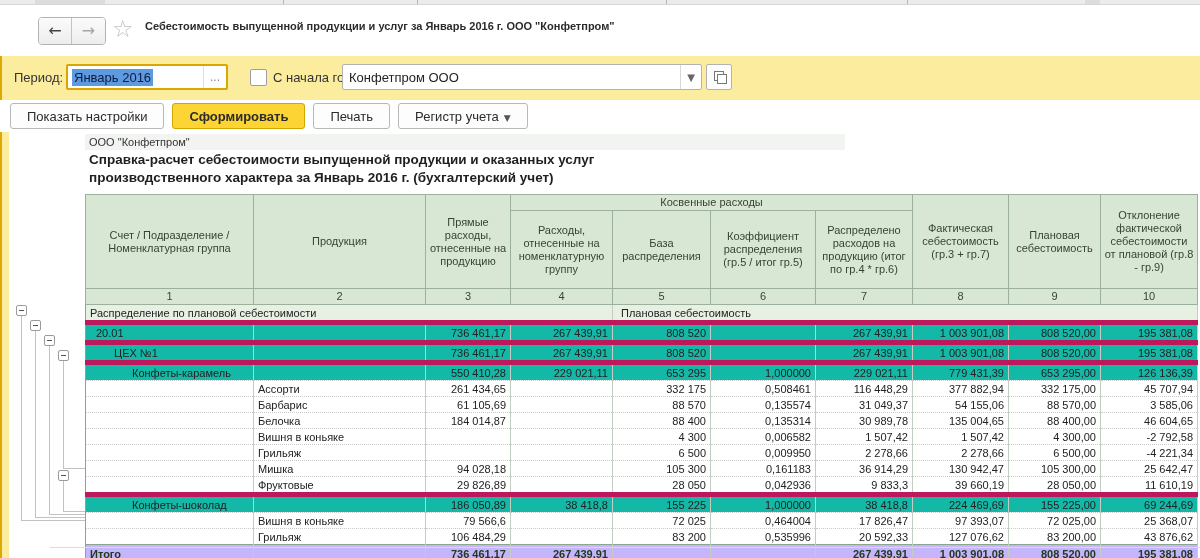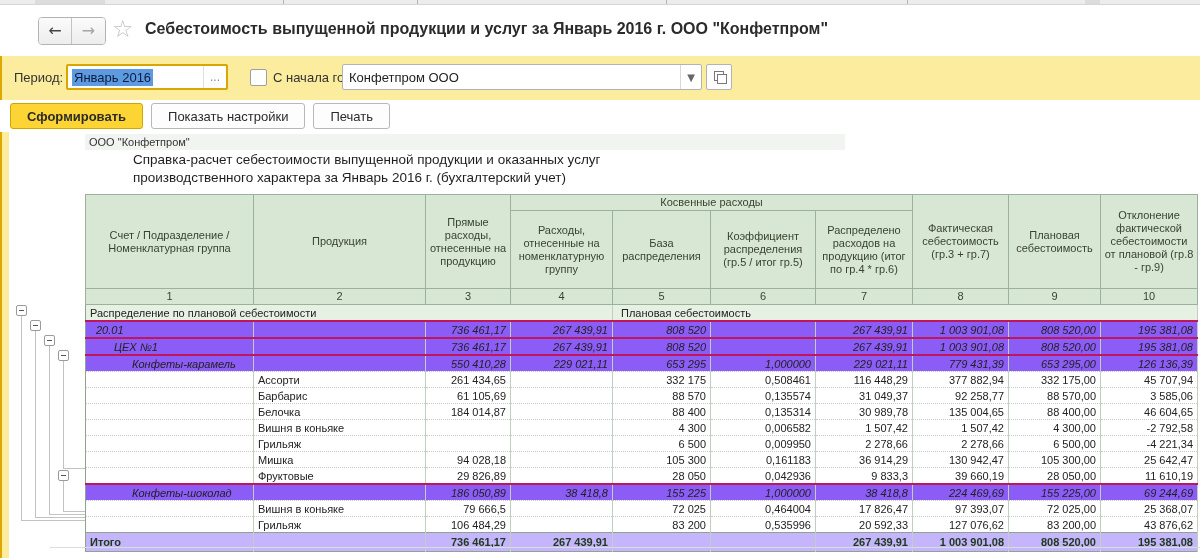--- a/index.html
+++ b/index.html
@@ -18,7 +18,7 @@
   .nav-btn.back{color:#444;border-right:1px solid #c3c3c3;}
   .nav-btn.fwd{color:#a6a6a6;}
   .star{position:absolute;left:112px;top:10px;font-size:24px;color:#c0c0c0;cursor:pointer;font-family:"DejaVu Sans",sans-serif;}
-  .win-title{position:absolute;left:145px;top:15px;font-size:16px;font-weight:700;color:#2b2b2b;margin:0;white-space:nowrap;}
+  .win-title{position:absolute;left:145px;top:15px;font-size:11px;font-weight:700;color:#2b2b2b;margin:0;white-space:nowrap;}
 
   
   .left-strip{position:absolute;left:0;top:56px;width:9px;height:502px;background:#fbec9e;border-left:2px solid #dfa800;box-sizing:border-box;}

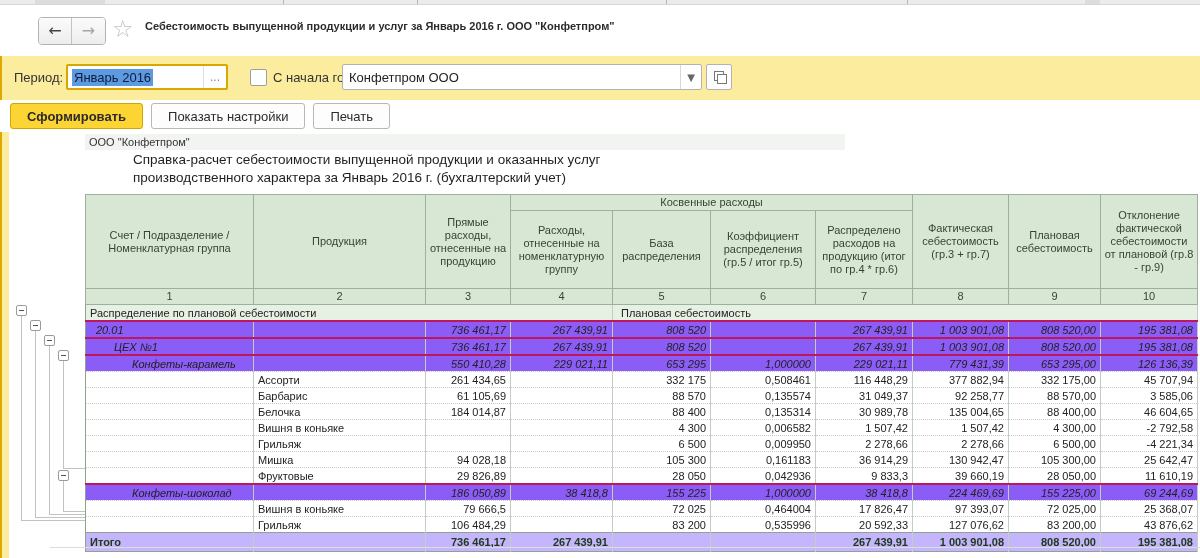--- a/index.html
+++ b/index.html
@@ -117,8 +117,8 @@
   <div class="left-strip"></div>
 
   <div class="toolbar">
+    <button class="tb-btn">Показать настройки</button>
     <button class="tb-btn primary">Сформировать</button>
-    <button class="tb-btn">Показать настройки</button>
     <button class="tb-btn">Печать</button>
   </div>
 

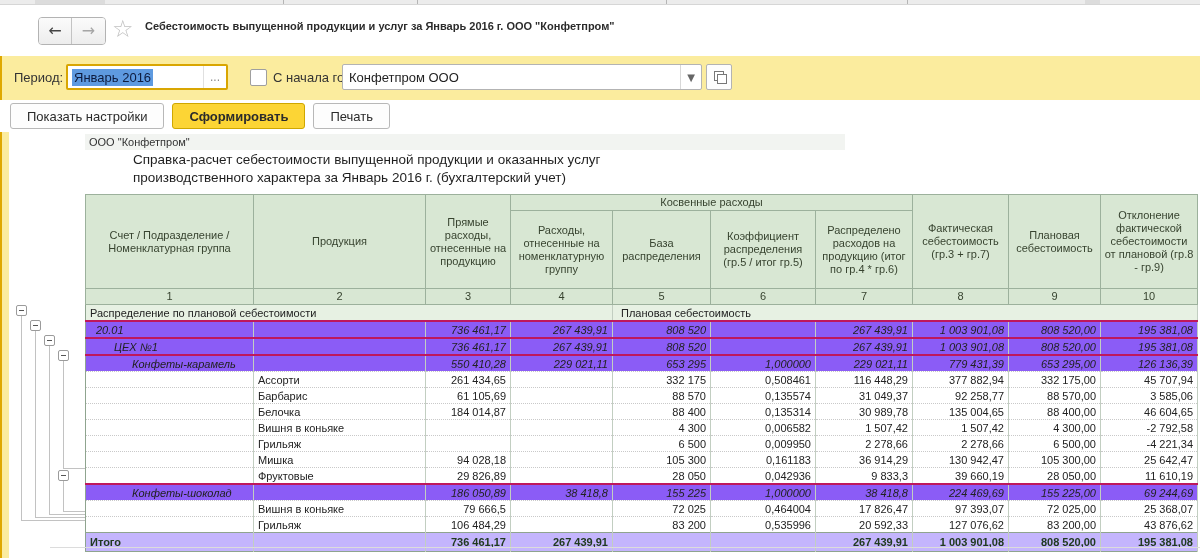--- a/index.html
+++ b/index.html
@@ -120,6 +120,7 @@
     <button class="tb-btn">Показать настройки</button>
     <button class="tb-btn primary">Сформировать</button>
     <button class="tb-btn">Печать</button>
+    <button class="tb-btn"><span>Регистр учета</span><span class="dd">▼</span></button>
   </div>
 
   <div class="rep-org">ООО "Конфетпром"</div>

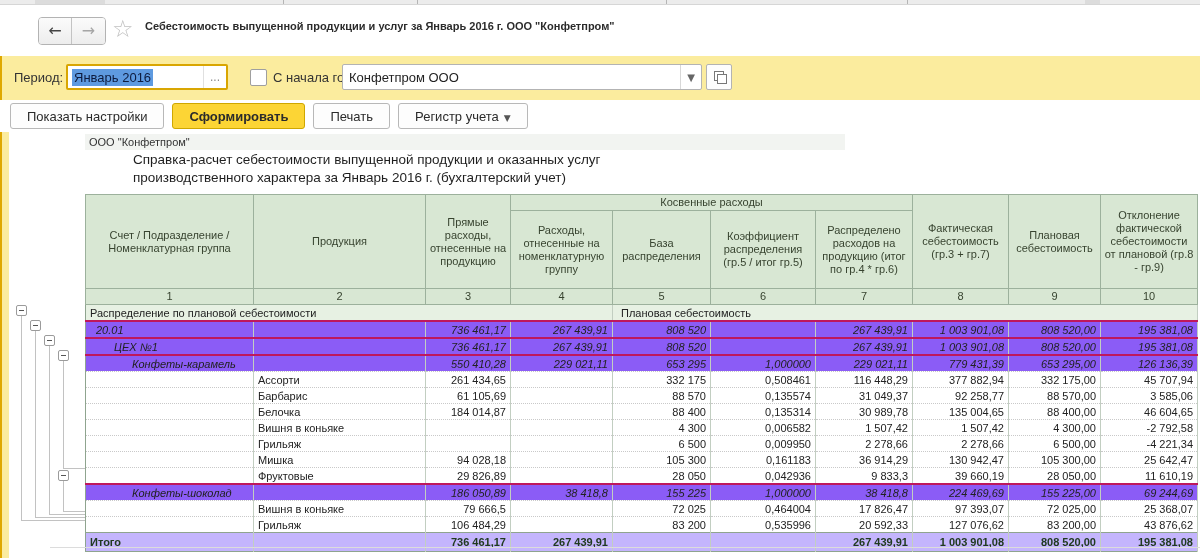--- a/index.html
+++ b/index.html
@@ -44,7 +44,7 @@
 
   
   .rep-org{position:absolute;left:85px;top:134px;width:760px;height:16px;background:#f2f4f1;font-size:11px;color:#333;padding:2px 0 0 4px;box-sizing:border-box;}
-  .rep-title{position:absolute;left:89px;font-size:13.5px;font-weight:400;color:#1f1f1f;white-space:nowrap;margin-left:44px;}
+  .rep-title{position:absolute;left:89px;font-size:13.5px;font-weight:700;color:#1f1f1f;white-space:nowrap;}
   .rep-title.t1{top:152px;}
   .rep-title.t2{top:170px;}
 

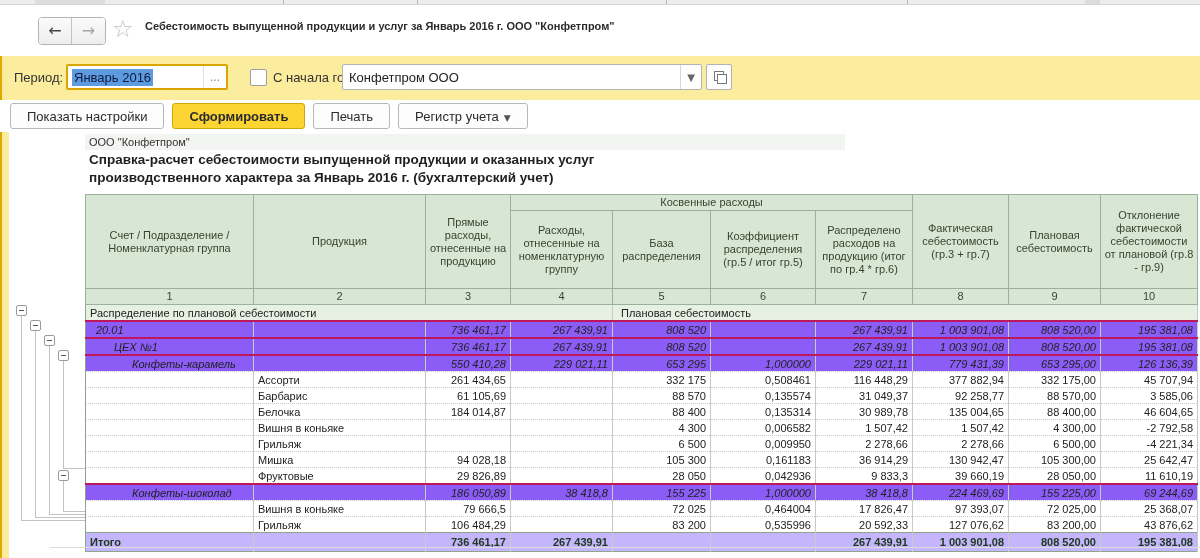--- a/index.html
+++ b/index.html
@@ -65,7 +65,7 @@
   .report-table td{border-right:1px solid #c2cec1;padding:0 4px;height:15px;line-height:14px;overflow:hidden;white-space:nowrap;}
   .report-table td.num{text-align:right;}
   .report-table tr.product td{background:#fff;border-top:1px dotted #c9c9c9;}
-  .report-table tr.grp td{background:#8b5cf6;border-top:2px solid #be185d;font-style:italic;}
+  .report-table tr.grp td{background:#14b8a6;border-top:5px solid #be185d;}
   .report-table tr.section td{background:#e7f1e3;border-top:1px solid #b6c6b4;}
   .report-table tr.total td{background:#c4b5fd;border-top:1px solid #8fa48f;font-weight:700;color:#203a1f;height:18px;}
   .ind1{padding-left:10px !important;}

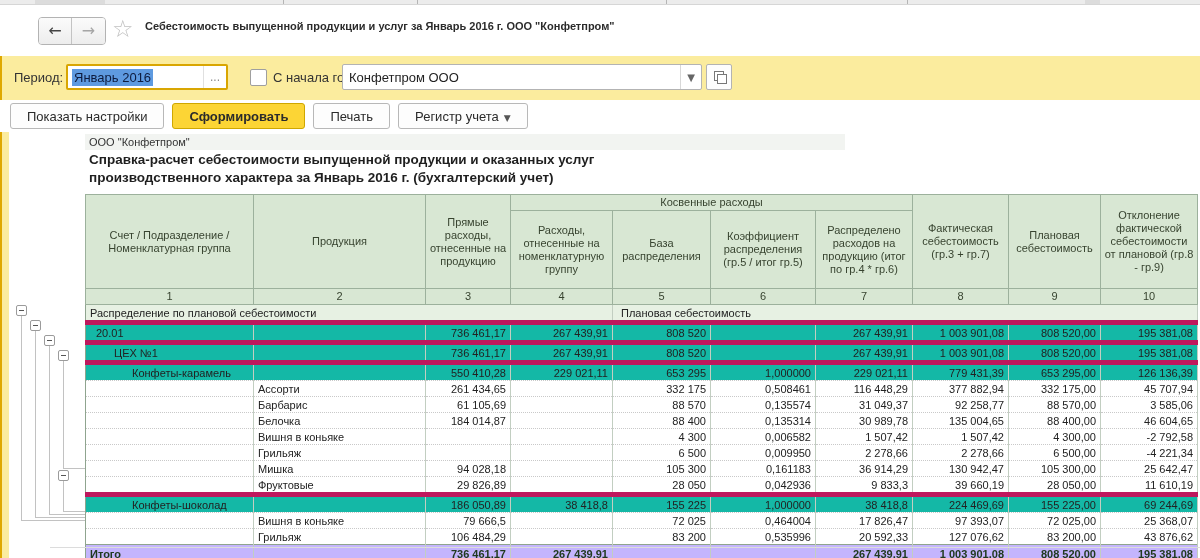--- a/index.html
+++ b/index.html
@@ -246,7 +246,7 @@
           <td class="num">88 570</td>
           <td class="num">0,135574</td>
           <td class="num">31 049,37</td>
-          <td class="num">92 258,77</td>
+          <td class="num">54 155,06</td>
           <td class="num">88 570,00</td>
           <td class="num">3 585,06</td>
         </tr>

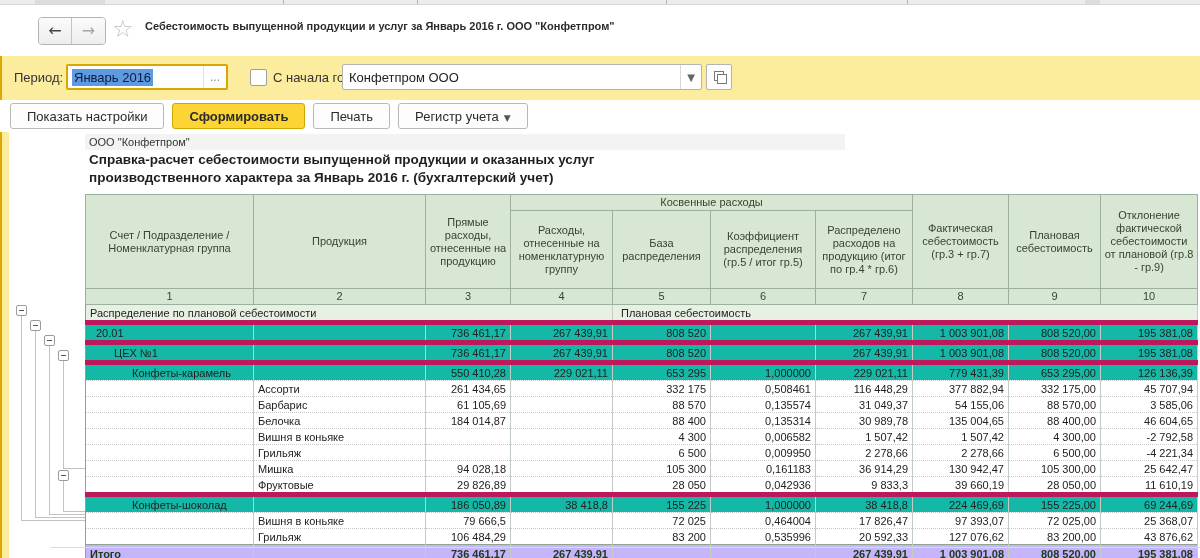--- a/index.html
+++ b/index.html
@@ -325,7 +325,7 @@
         <tr class="product">
           <td></td>
           <td>Вишня в коньяке</td>
-          <td class="num">79 666,5</td>
+          <td class="num">79 566,6</td>
           <td class="num"></td>
           <td class="num">72 025</td>
           <td class="num">0,464004</td>

